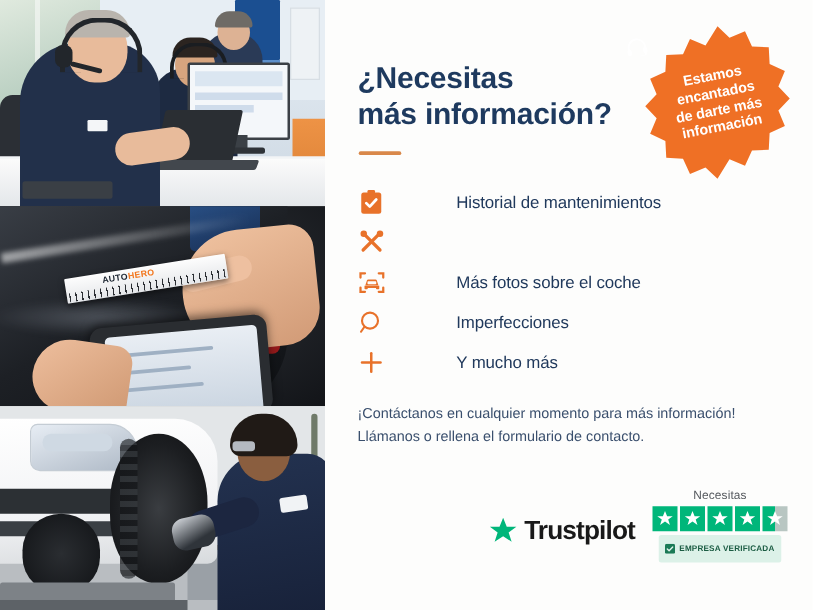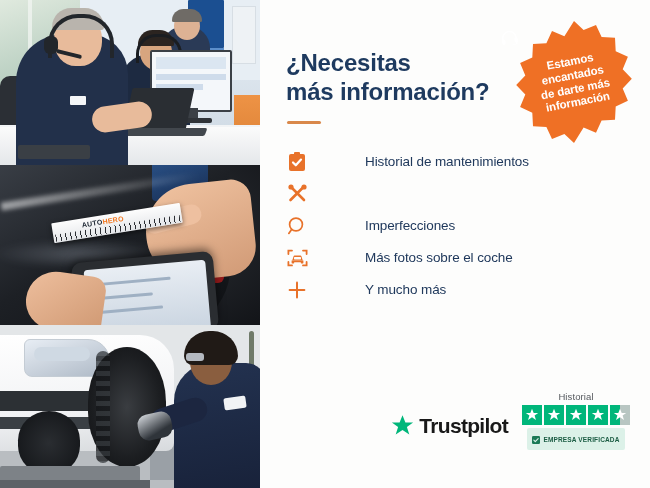--- a/index.html
+++ b/index.html
@@ -301,16 +301,6 @@
 
       <li>
         <span class="ico">
-          <svg width="20" height="20" viewBox="0 0 20 20">
-            <circle cx="9" cy="8.5" r="6.4" fill="none" stroke="#e8722a" stroke-width="1.7"></circle>
-            <line x1="4.6" y1="13.4" x2="1.8" y2="17.4" stroke="#e8722a" stroke-width="1.7" stroke-linecap="round"></line>
-          </svg>
-        </span>
-        <span class="txt">Imperfecciones</span>
-      </li>
-
-      <li>
-        <span class="ico">
           <svg width="21" height="20" viewBox="0 0 21 20">
             <g stroke="#e8722a" stroke-width="1.8" fill="none" stroke-linecap="round">
               <path d="M1.4 6 V2.6 H5"></path>
@@ -324,6 +314,16 @@
           </svg>
         </span>
         <span class="txt">Más fotos sobre el coche</span>
+      </li>
+
+      <li>
+        <span class="ico">
+          <svg width="20" height="20" viewBox="0 0 20 20">
+            <circle cx="9" cy="8.5" r="6.4" fill="none" stroke="#e8722a" stroke-width="1.7"></circle>
+            <line x1="4.6" y1="13.4" x2="1.8" y2="17.4" stroke="#e8722a" stroke-width="1.7" stroke-linecap="round"></line>
+          </svg>
+        </span>
+        <span class="txt">Imperfecciones</span>
       </li>
 
       <li>

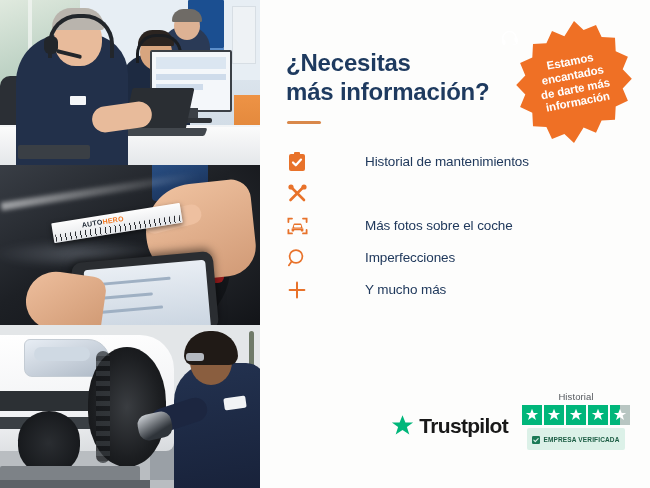--- a/index.html
+++ b/index.html
@@ -339,6 +339,10 @@
       </li>
     </ul>
 
+    <p class="contact">
+      <span>¡Contáctanos en cualquier momento para más información!</span>
+      <span>Llámanos o rellena el formulario de contacto.</span>
+    </p>
 
     <div class="badge-wrap">
       <svg viewBox="0 0 128 128">

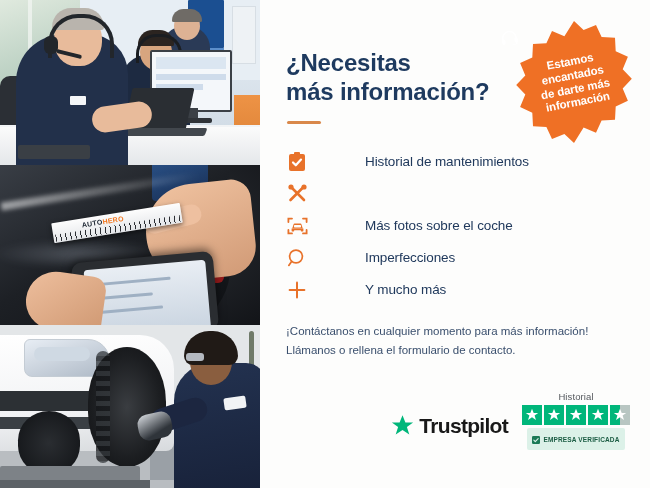--- a/index.html
+++ b/index.html
@@ -375,7 +375,7 @@
         <span class="word">Trustpilot</span>
       </div>
       <div class="tp-right">
-        <span class="tp-rating">Historial</span>
+        <span class="tp-rating">Necesitas</span>
         <div class="stars">
           <span class="s">
             <svg width="14" height="14" viewBox="0 0 24 24">

